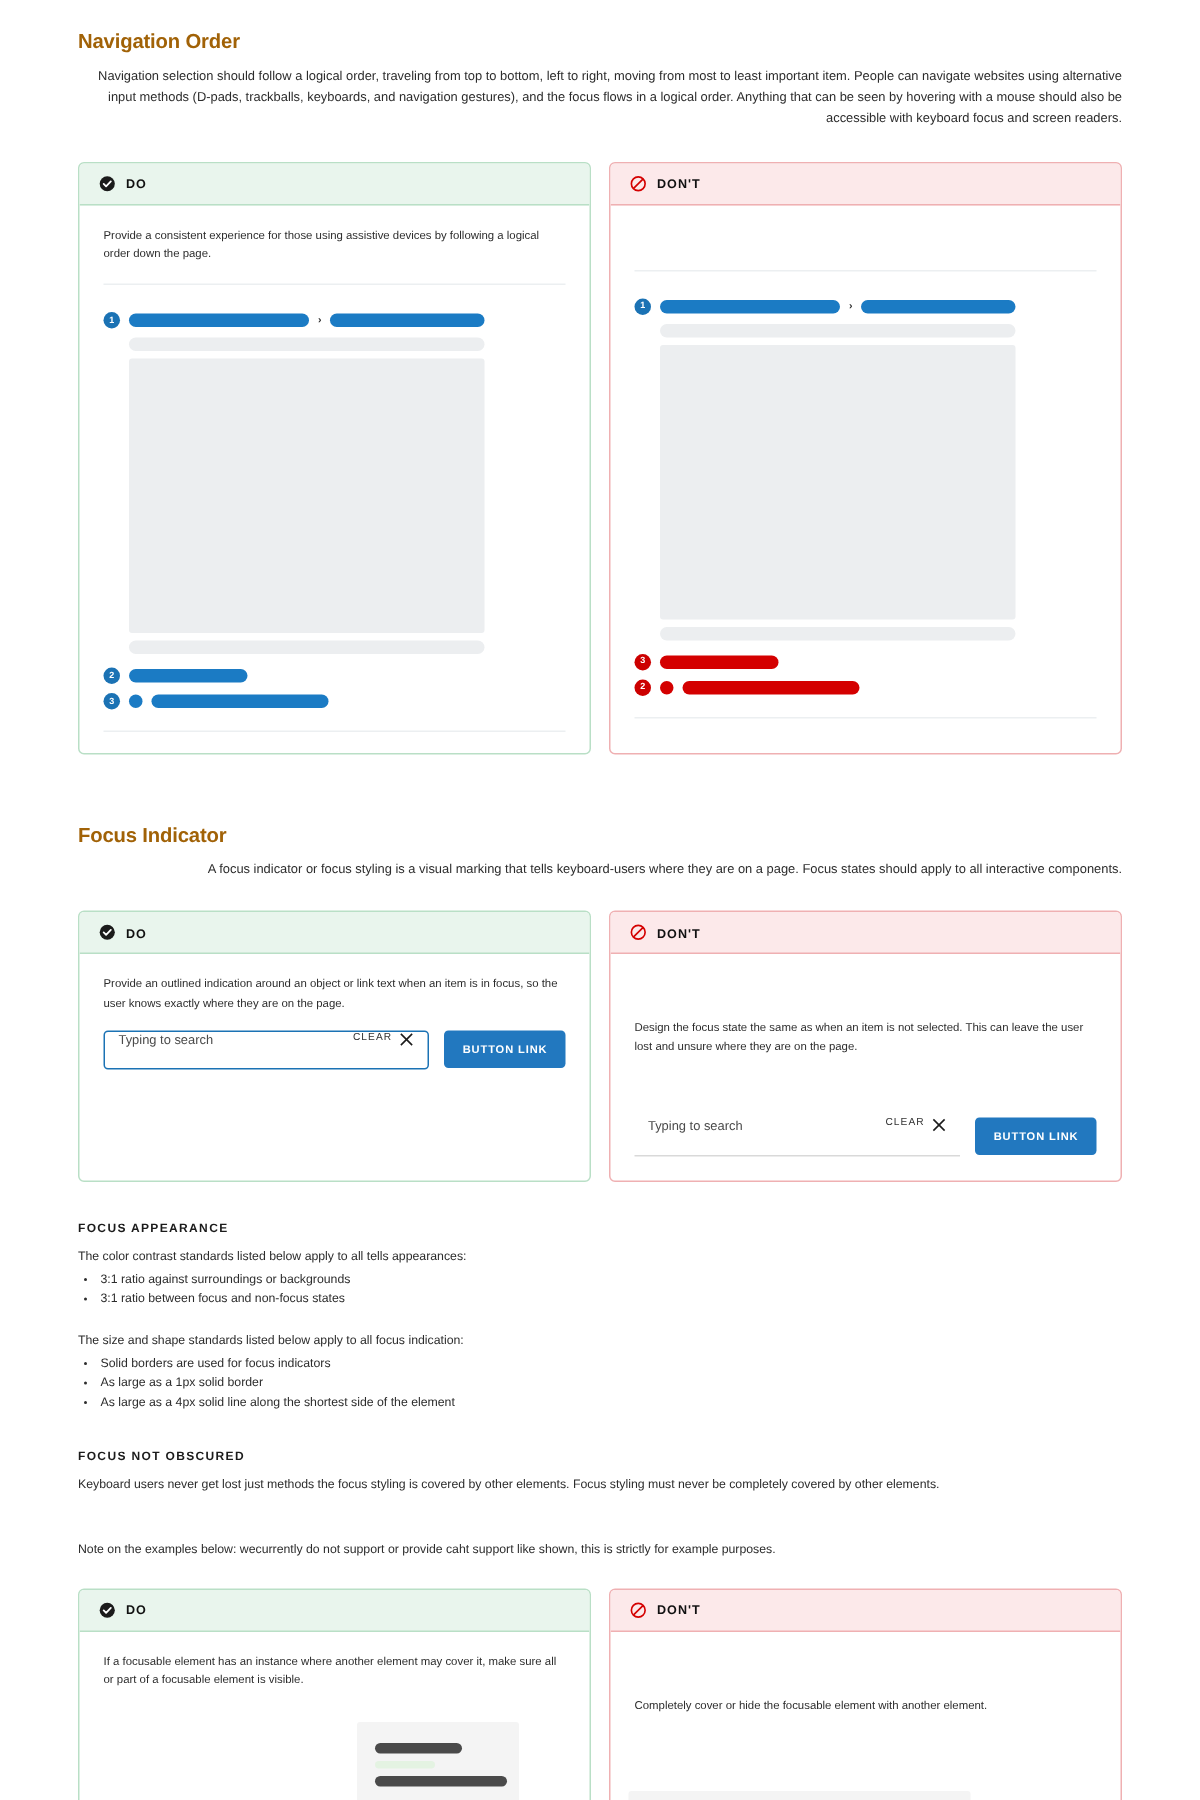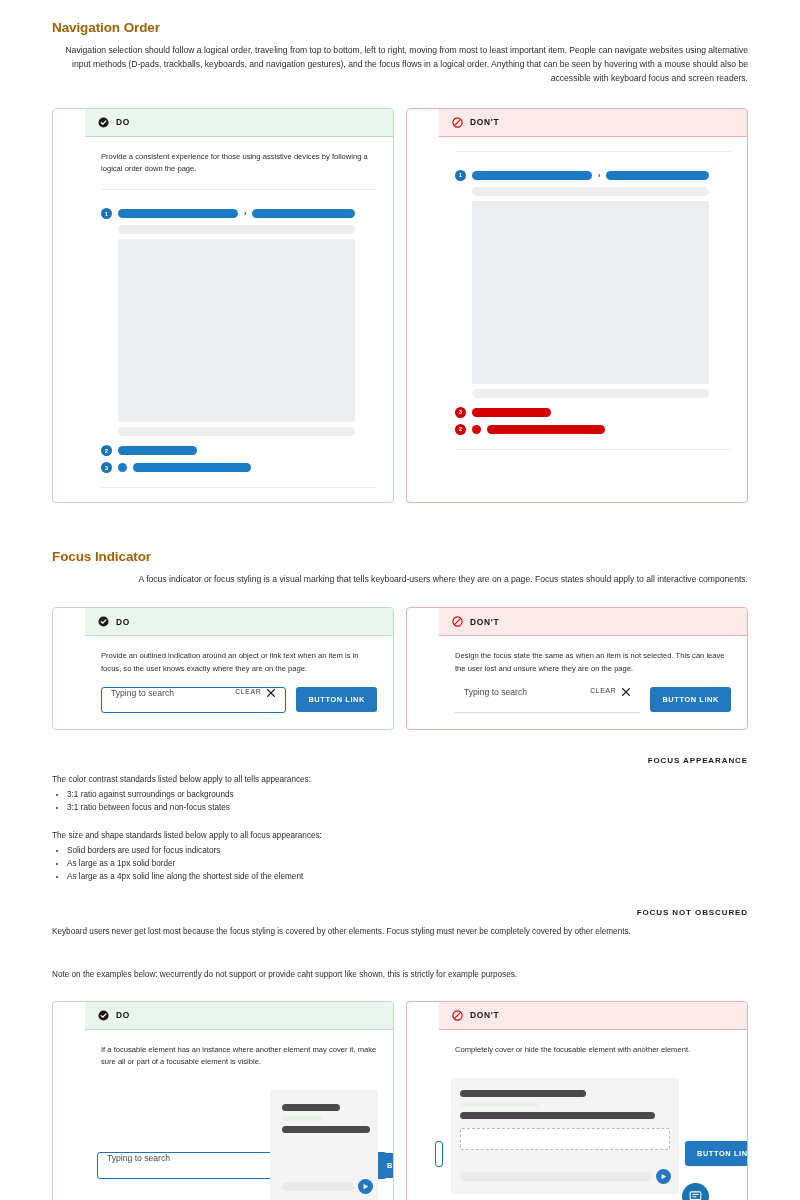--- a/index.html
+++ b/index.html
@@ -40,7 +40,6 @@
     overflow: hidden;
     display: flex;
     flex-direction: column;
-    padding-left: 32px;
   }
   .card.do   { border-color: #b9dfc6; }
   .card.dont { border-color: #efb0b2; }

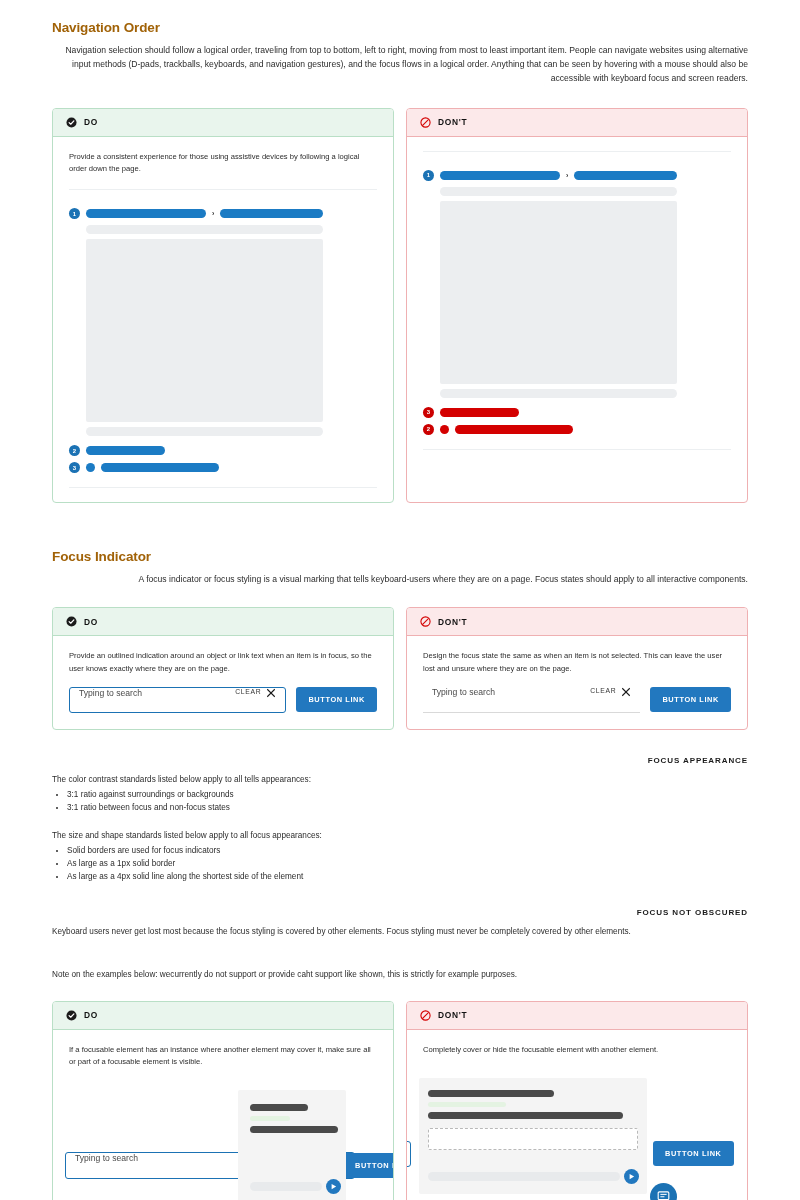--- a/index.html
+++ b/index.html
@@ -42,7 +42,7 @@
     flex-direction: column;
   }
   .card.do   { border-color: #b9dfc6; }
-  .card.dont { border-color: #efb0b2; }
+  .card.dont { border-color: #efb0b2; gap: 29px; }
 
   .card-head {
     display: flex; align-items: center; gap: 7px;

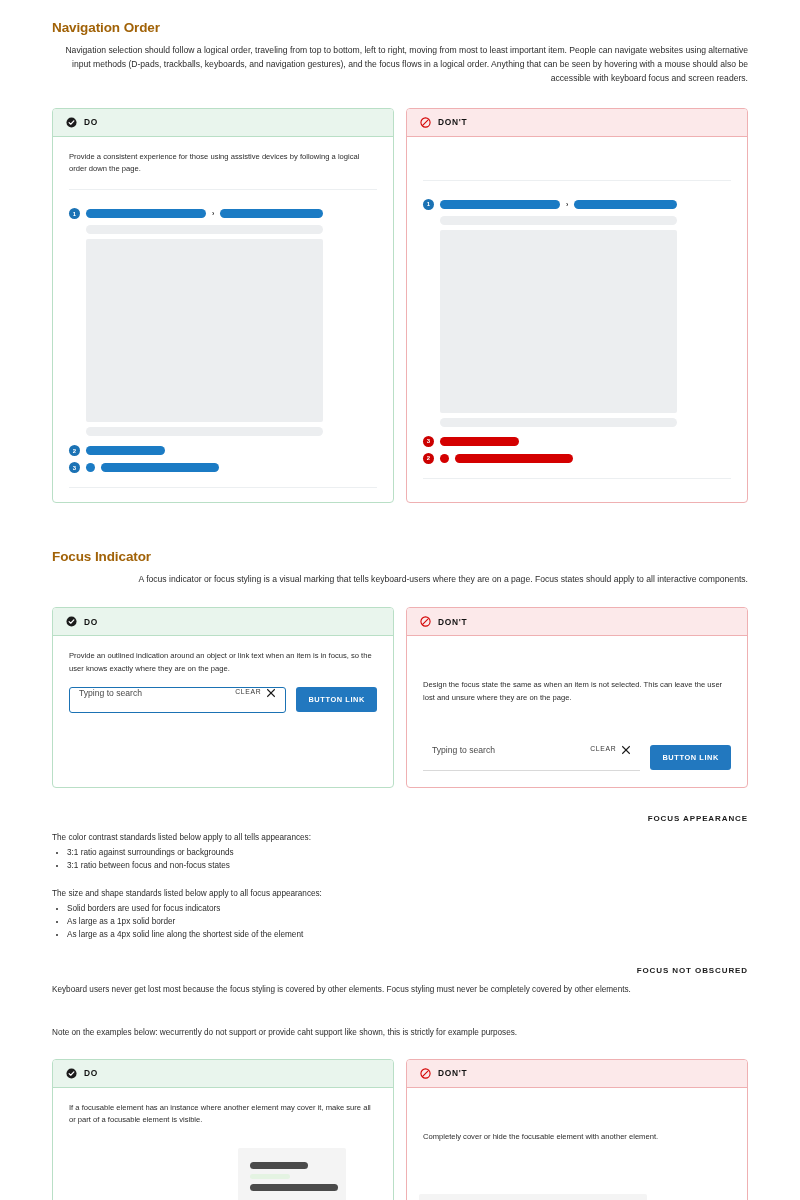--- a/index.html
+++ b/index.html
@@ -118,7 +118,7 @@
   
   .sub-head {
     font-size: 8px; font-weight: bold; letter-spacing: 0.9px;
-    color: #1b1b1b; margin: 0 0 8px 0; text-align: right;
+    color: #1b1b1b; margin: 0 0 8px 0;
   }
   .p { font-size: 8.2px; line-height: 1.6; color: #2c2c2c; margin: 0; }
   ul.bul { margin: 2px 0 0 0; padding-left: 15px; }

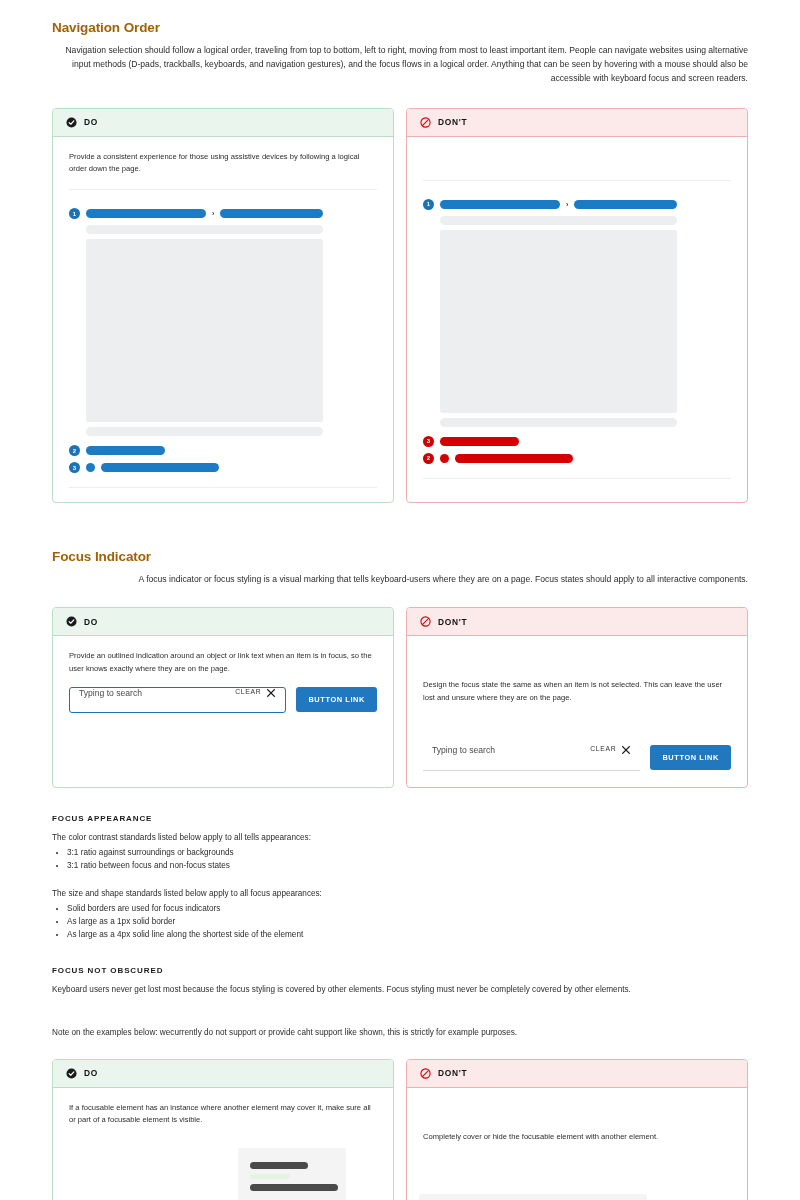--- a/index.html
+++ b/index.html
@@ -285,7 +285,7 @@
       <li>3:1 ratio against surroundings or backgrounds</li>
       <li>3:1 ratio between focus and non-focus states</li>
     </ul>
-    <p class="p" style="margin-top:14px">The size and shape standards listed below apply to all focus appearances:</p>
+    <p class="p" style="margin-top:14px">The size and shape standards listed below apply to all focus indication:</p>
     <ul class="bul">
       <li>Solid borders are used for focus indicators</li>
       <li>As large as a 1px solid border</li>

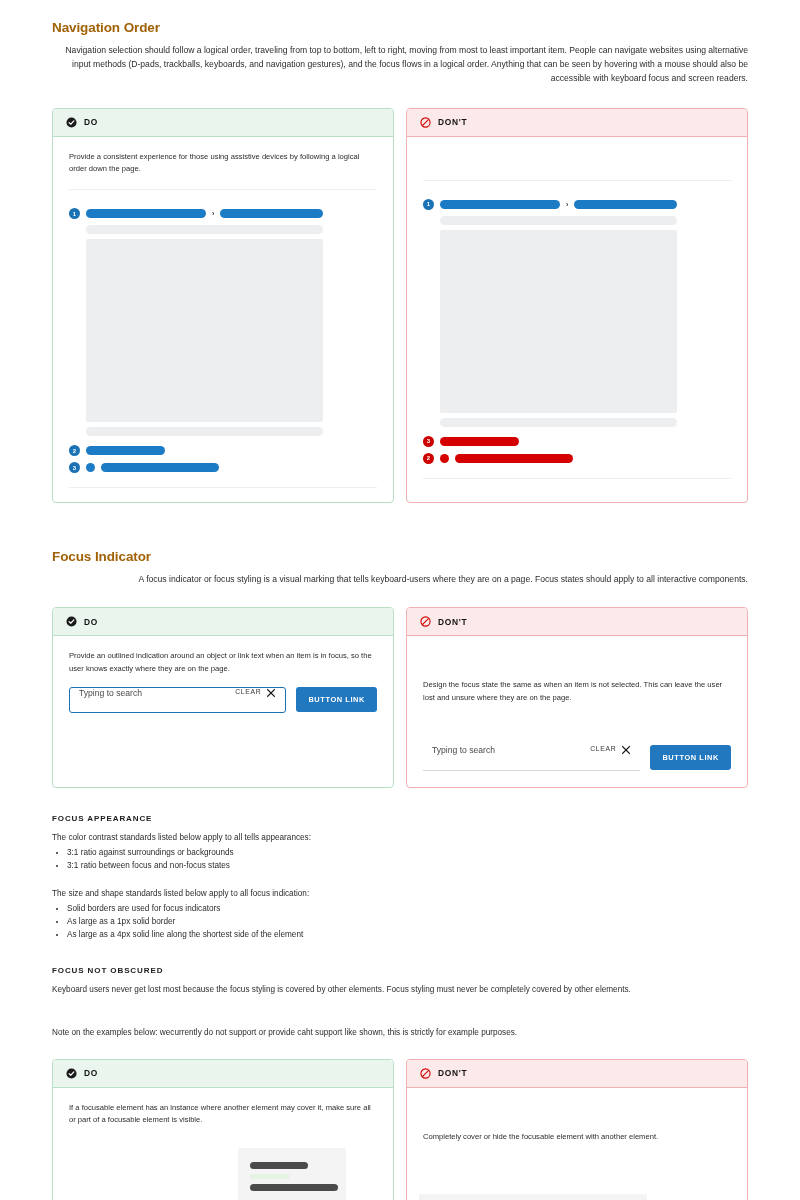--- a/index.html
+++ b/index.html
@@ -295,7 +295,7 @@
 
   <div style="margin-top:24px">
     <h3 class="sub-head">FOCUS NOT OBSCURED</h3>
-    <p class="p">Keyboard users never get lost most because the focus styling is covered by other elements. Focus styling must never be completely covered by other elements.</p>
+    <p class="p">Keyboard users never get lost just methods the focus styling is covered by other elements. Focus styling must never be completely covered by other elements.</p>
     <p class="p" style="margin-top:30px">Note on the examples below: wecurrently  do not support or provide caht support like shown, this is strictly for example purposes.</p>
   </div>
 

